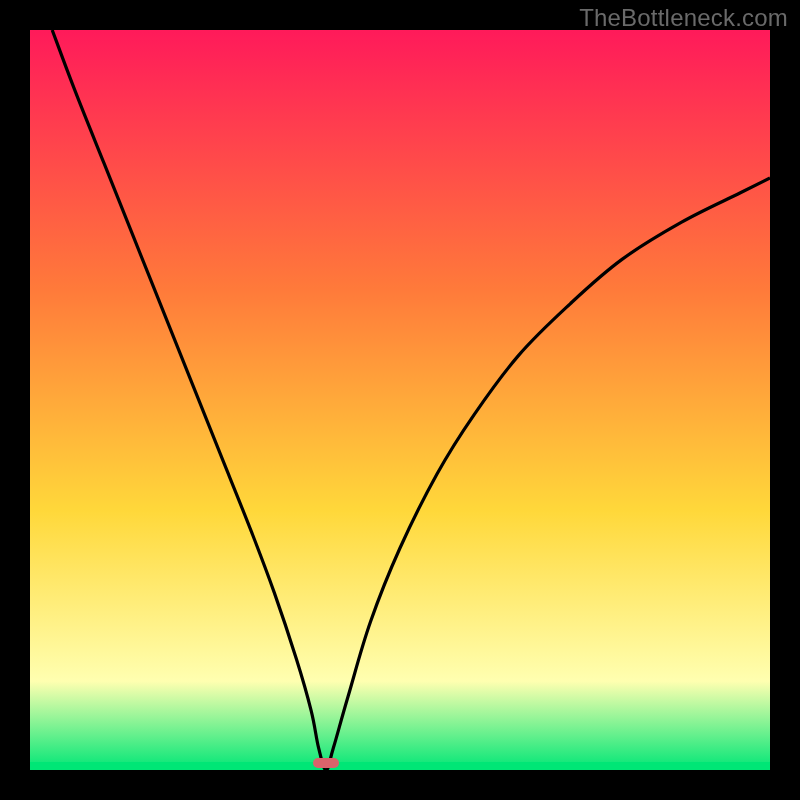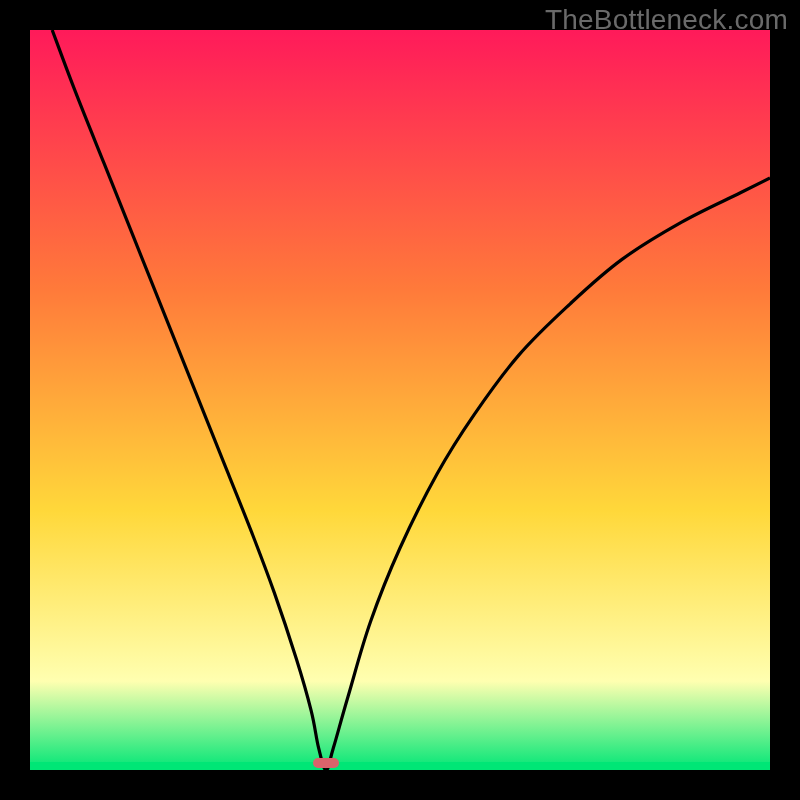--- a/index.html
+++ b/index.html
@@ -48,7 +48,7 @@
     top: 4px;
     right: 12px;
     color: #6a6a6a;
-    font-size: 28px;
+    font-size: 24px;
     font-weight: 500;
     letter-spacing: 0.2px;
     font-family: Arial, Helvetica, sans-serif;

